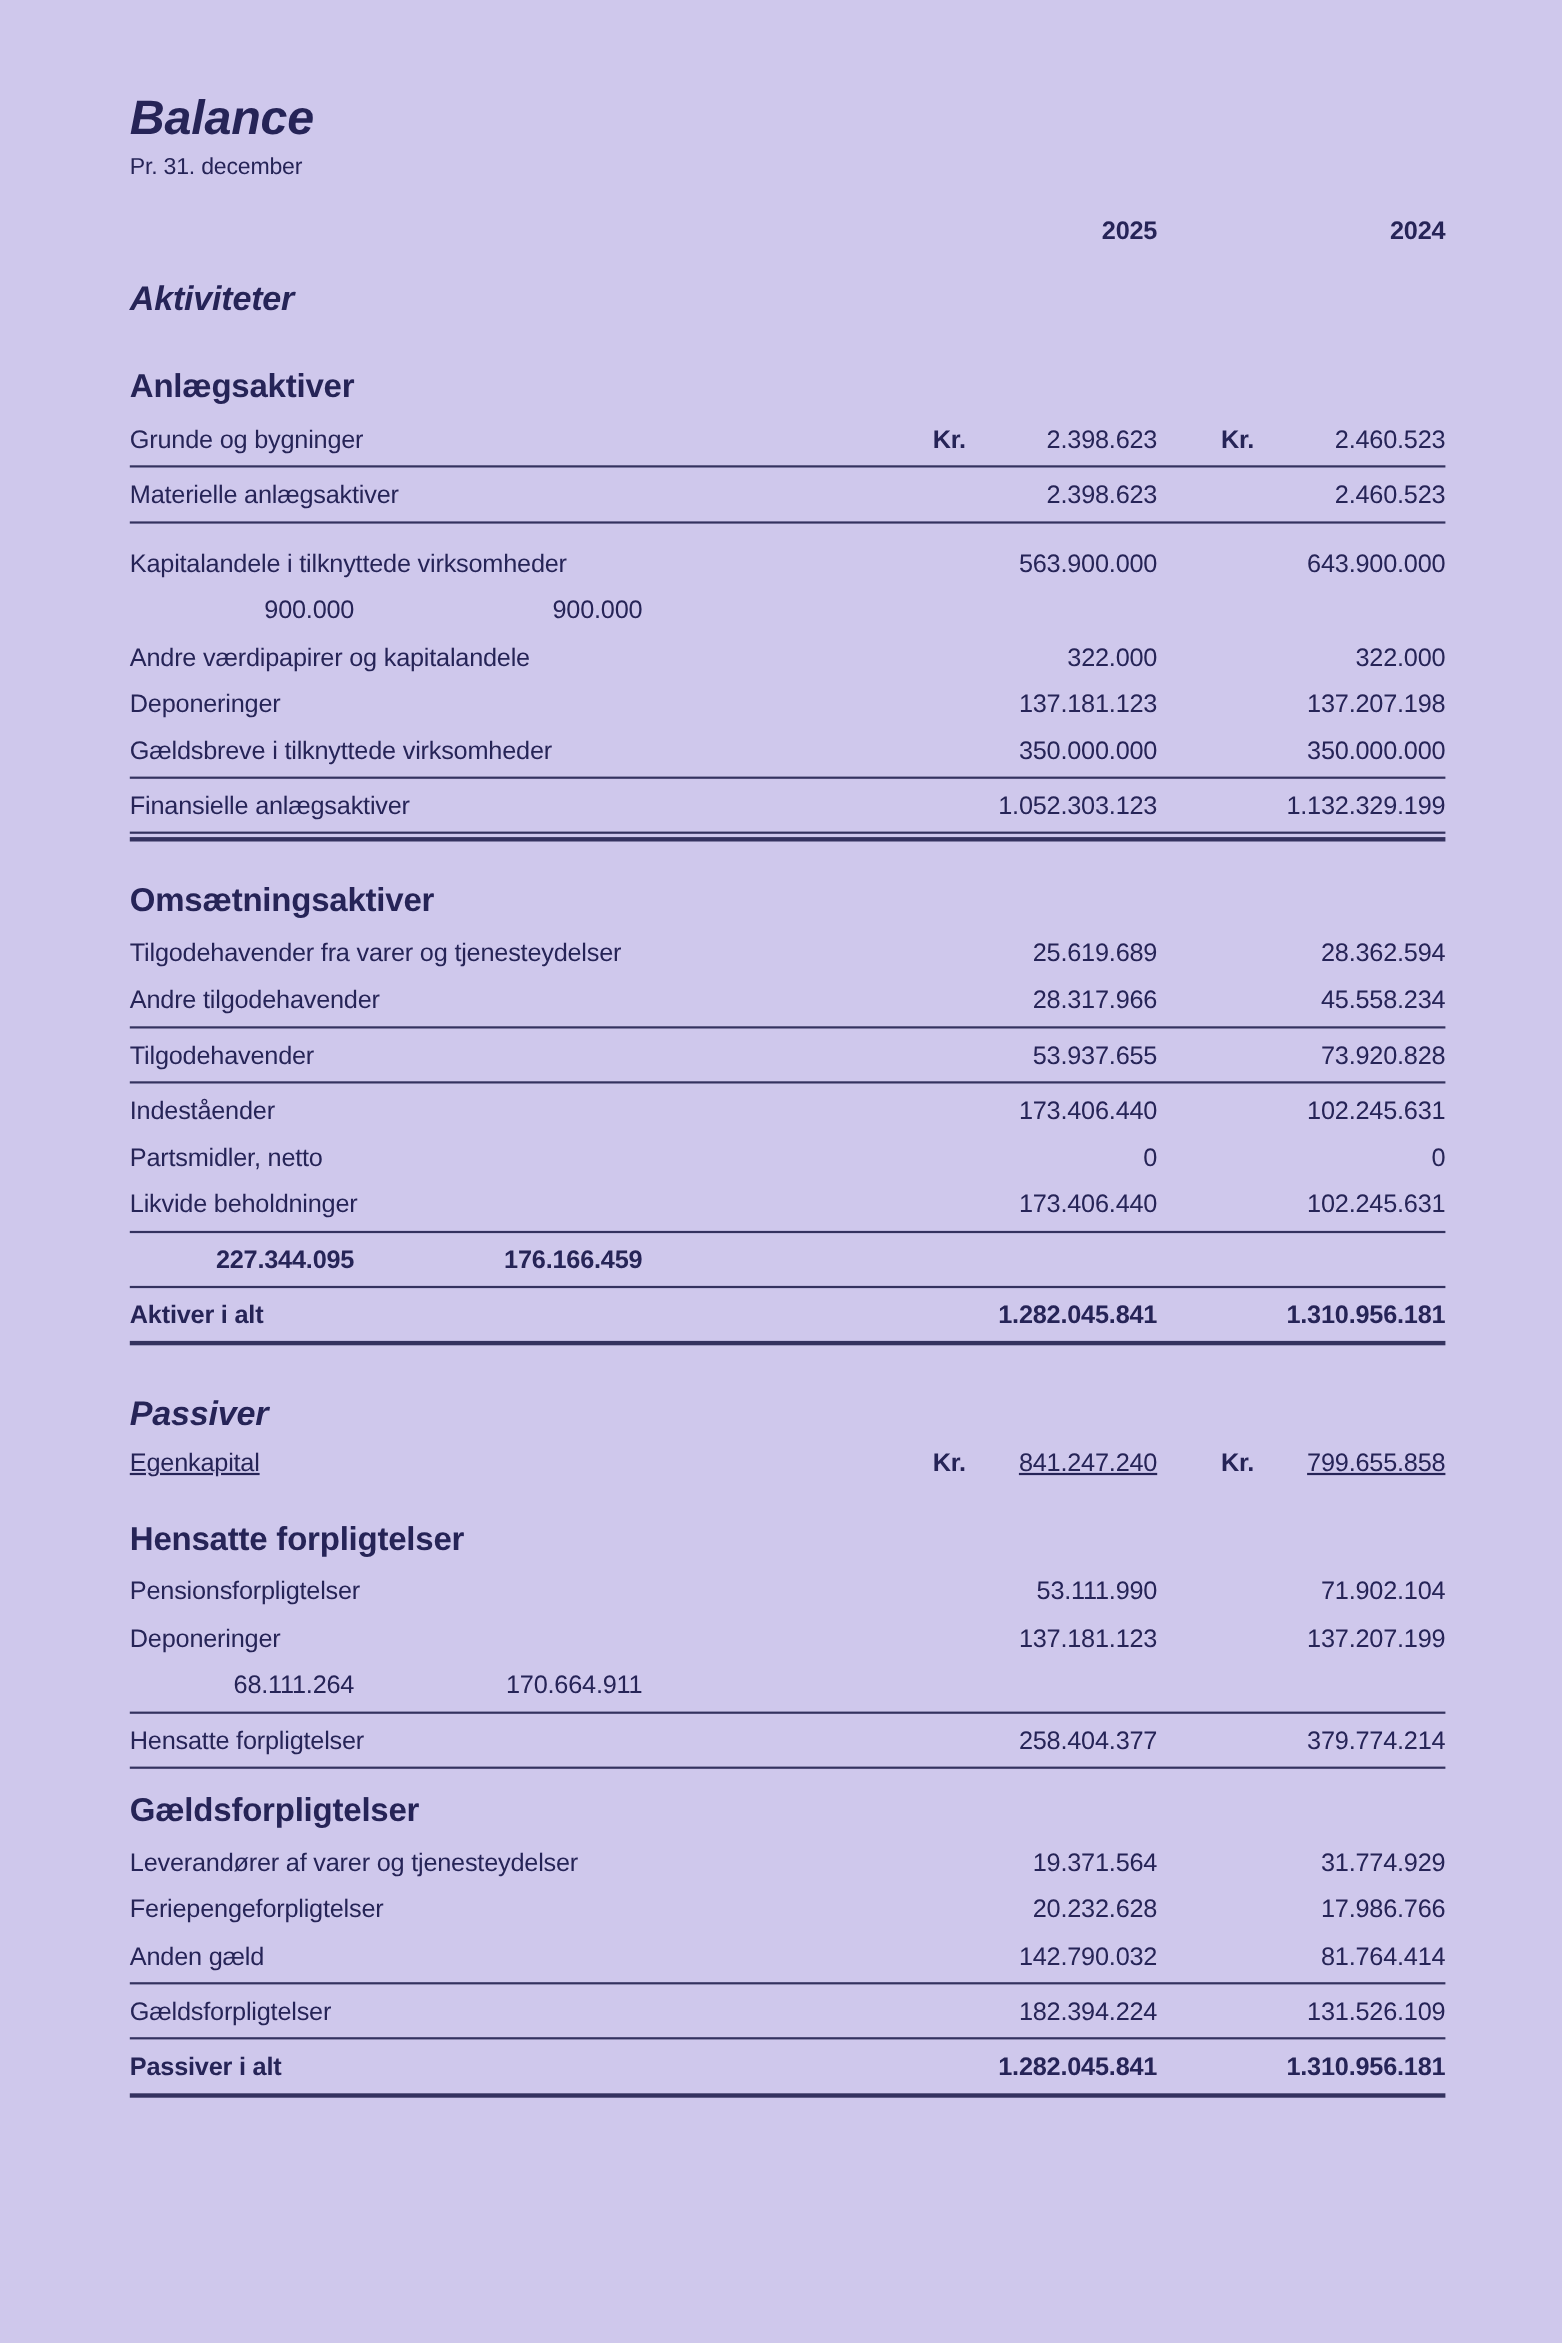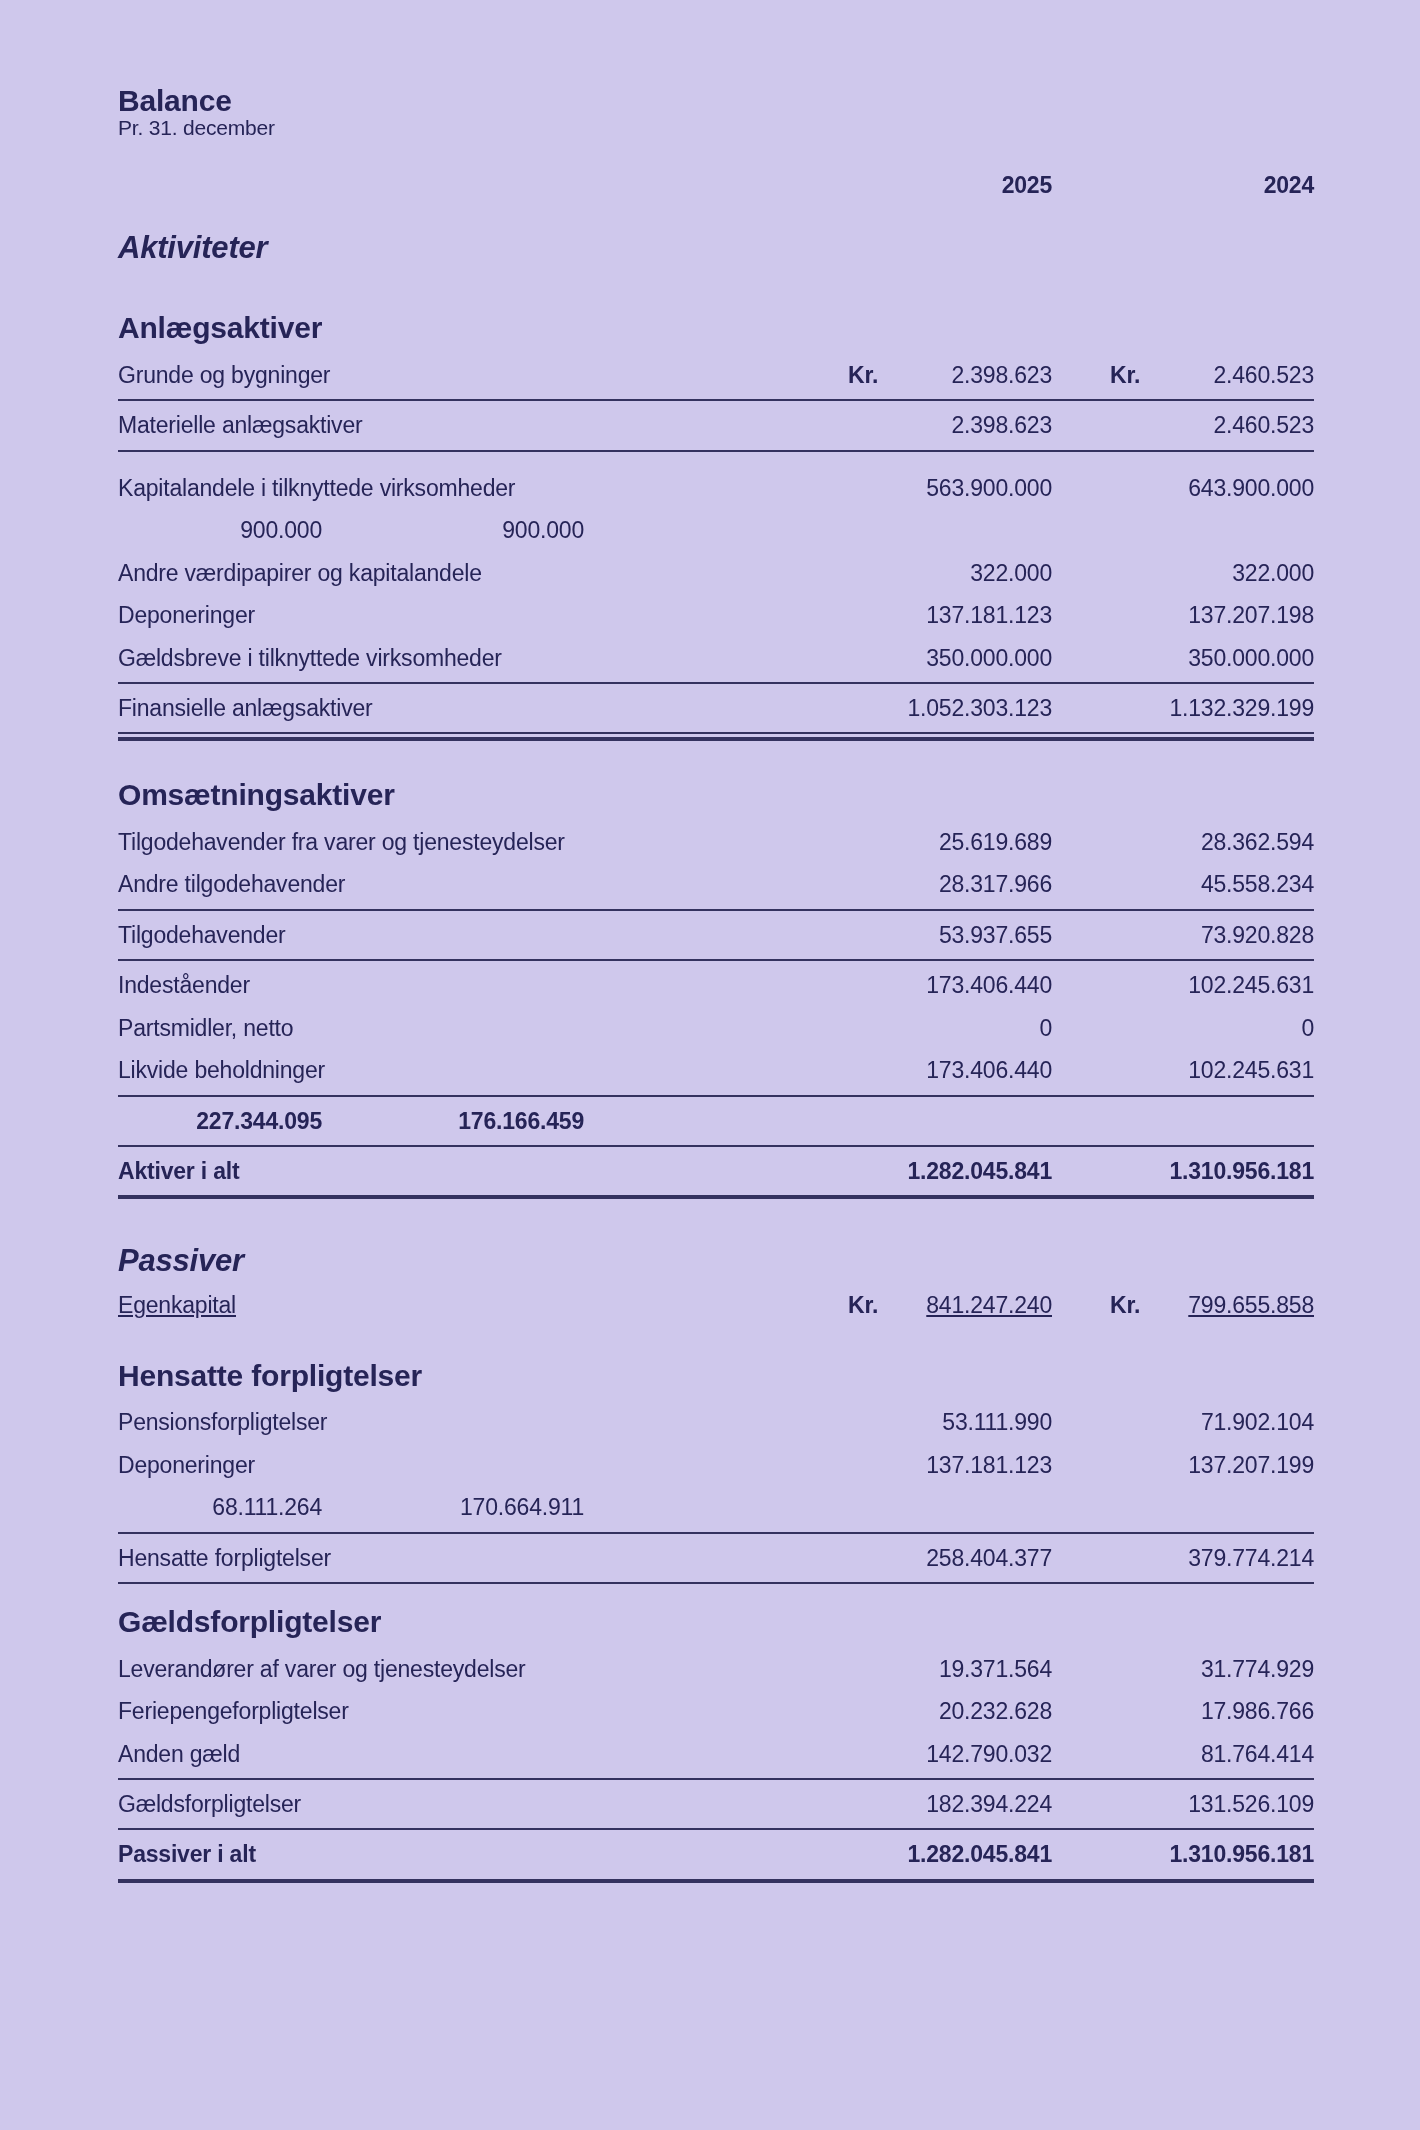--- a/index.html
+++ b/index.html
@@ -21,7 +21,7 @@
     padding-top:86px;
     letter-spacing:-0.2px;
   }
-  .title{font-size:30px;font-weight:700;line-height:1;}
+  .title{font-size:44px;font-weight:700;line-height:1;font-style:italic;}
   .subtitle{font-size:21px;}
   .years{margin-top:24px;font-weight:700;}
   .big-heading{font-size:31px;font-weight:700;line-height:1;font-style:italic;}

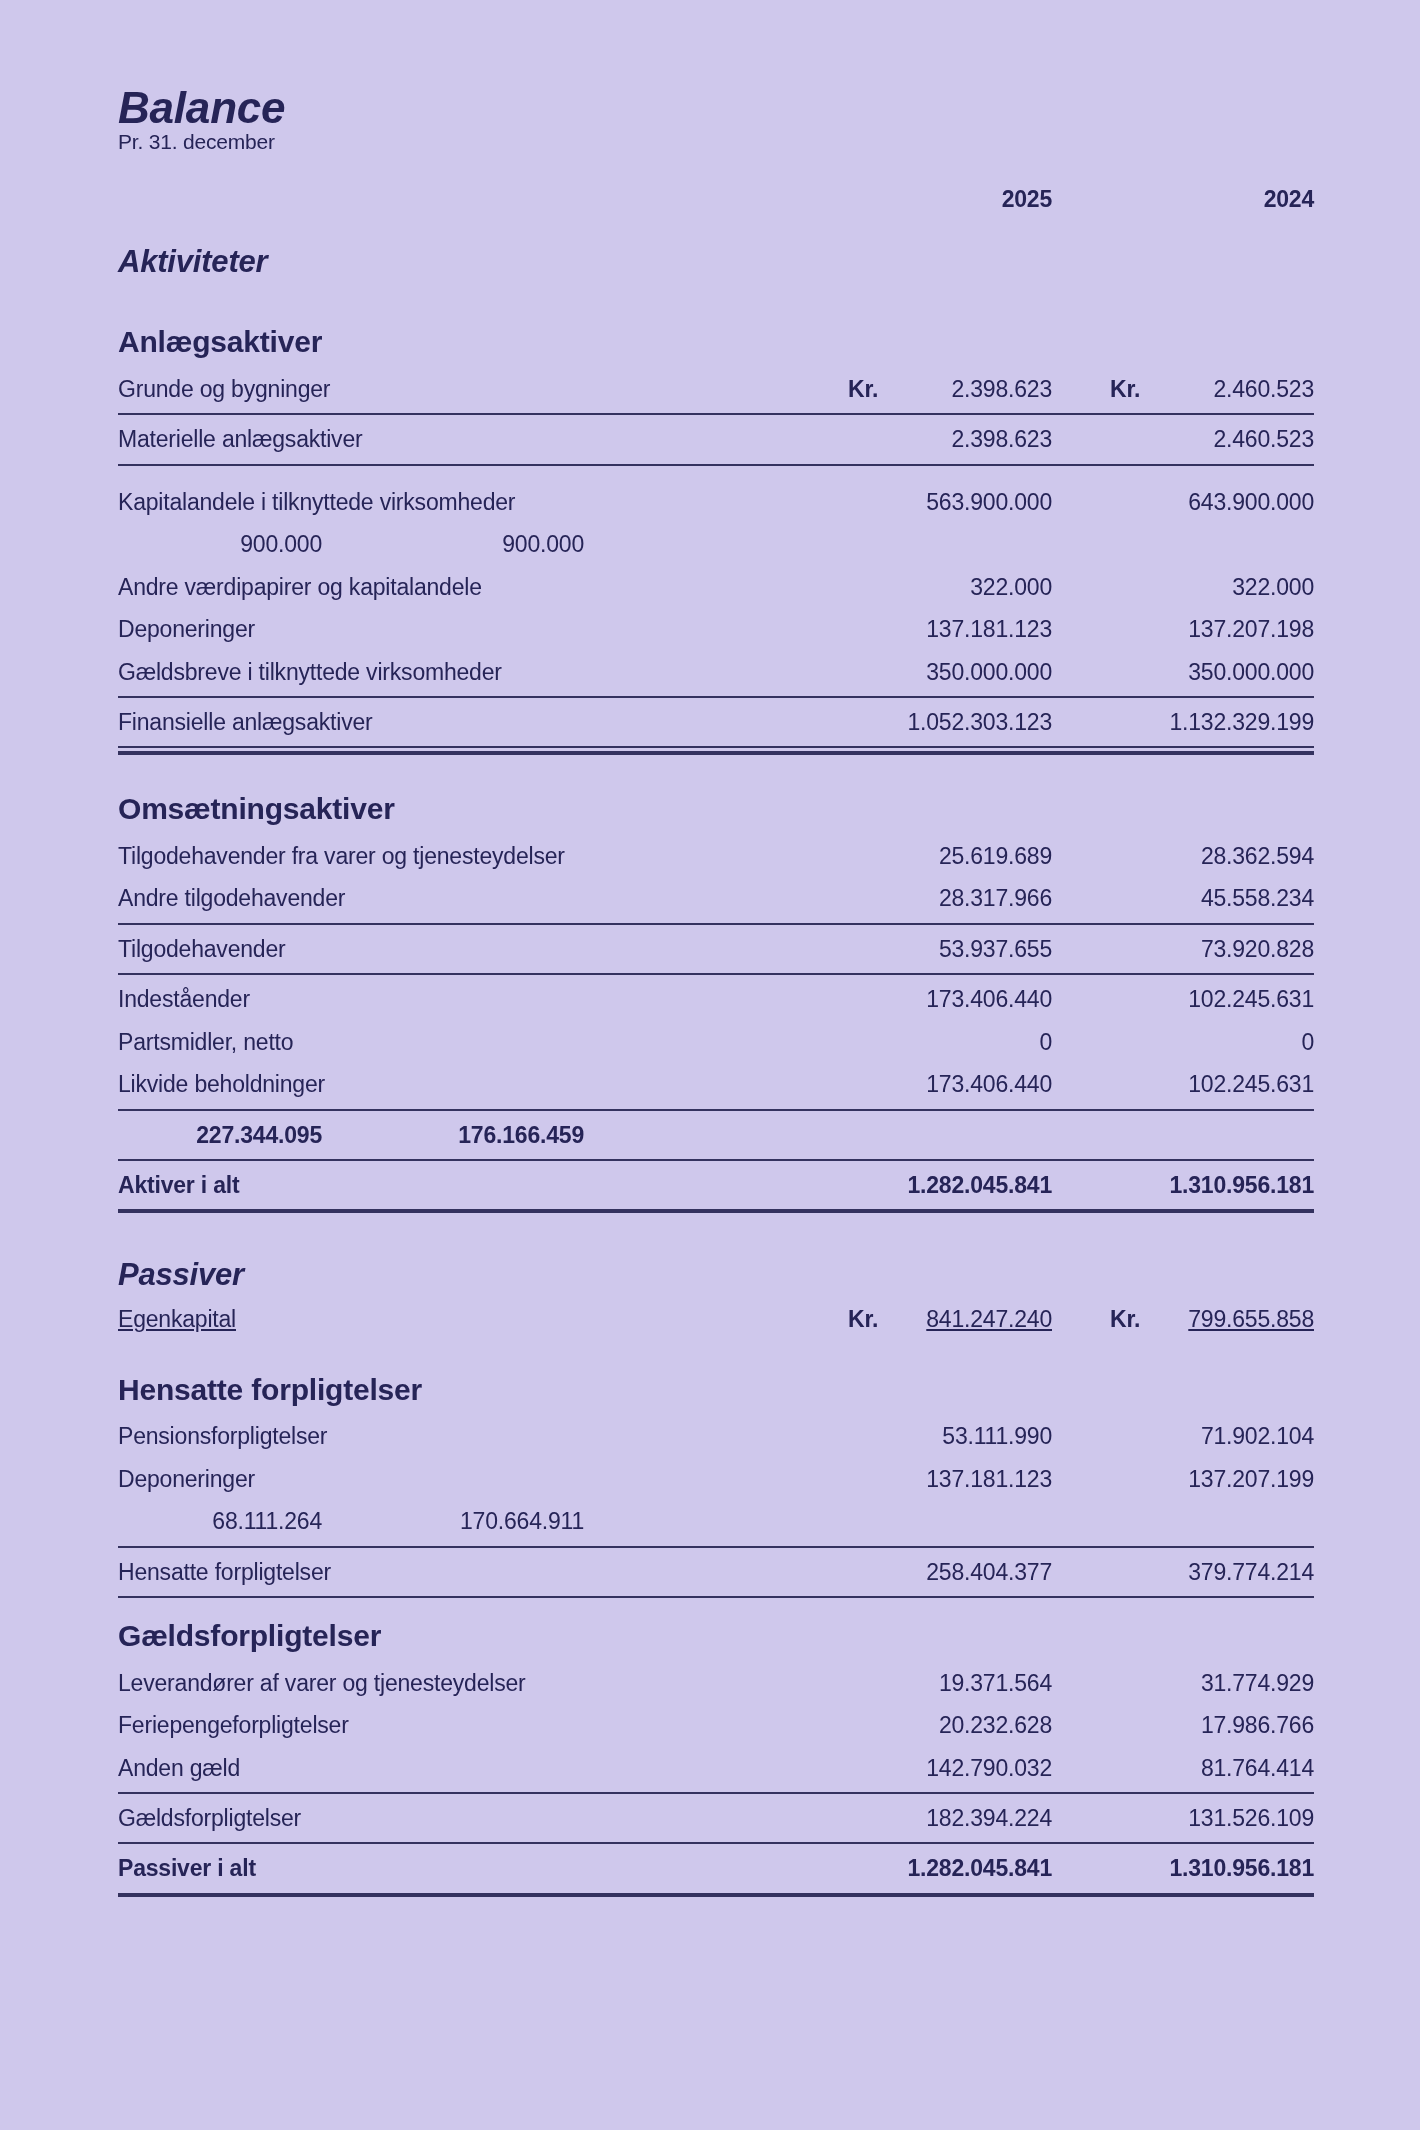--- a/index.html
+++ b/index.html
@@ -22,7 +22,7 @@
     letter-spacing:-0.2px;
   }
   .title{font-size:44px;font-weight:700;line-height:1;font-style:italic;}
-  .subtitle{font-size:21px;}
+  .subtitle{font-size:21px;margin-top:10px;}
   .years{margin-top:24px;font-weight:700;}
   .big-heading{font-size:31px;font-weight:700;line-height:1;font-style:italic;}
   .h-aktiver{margin-top:26px;}

